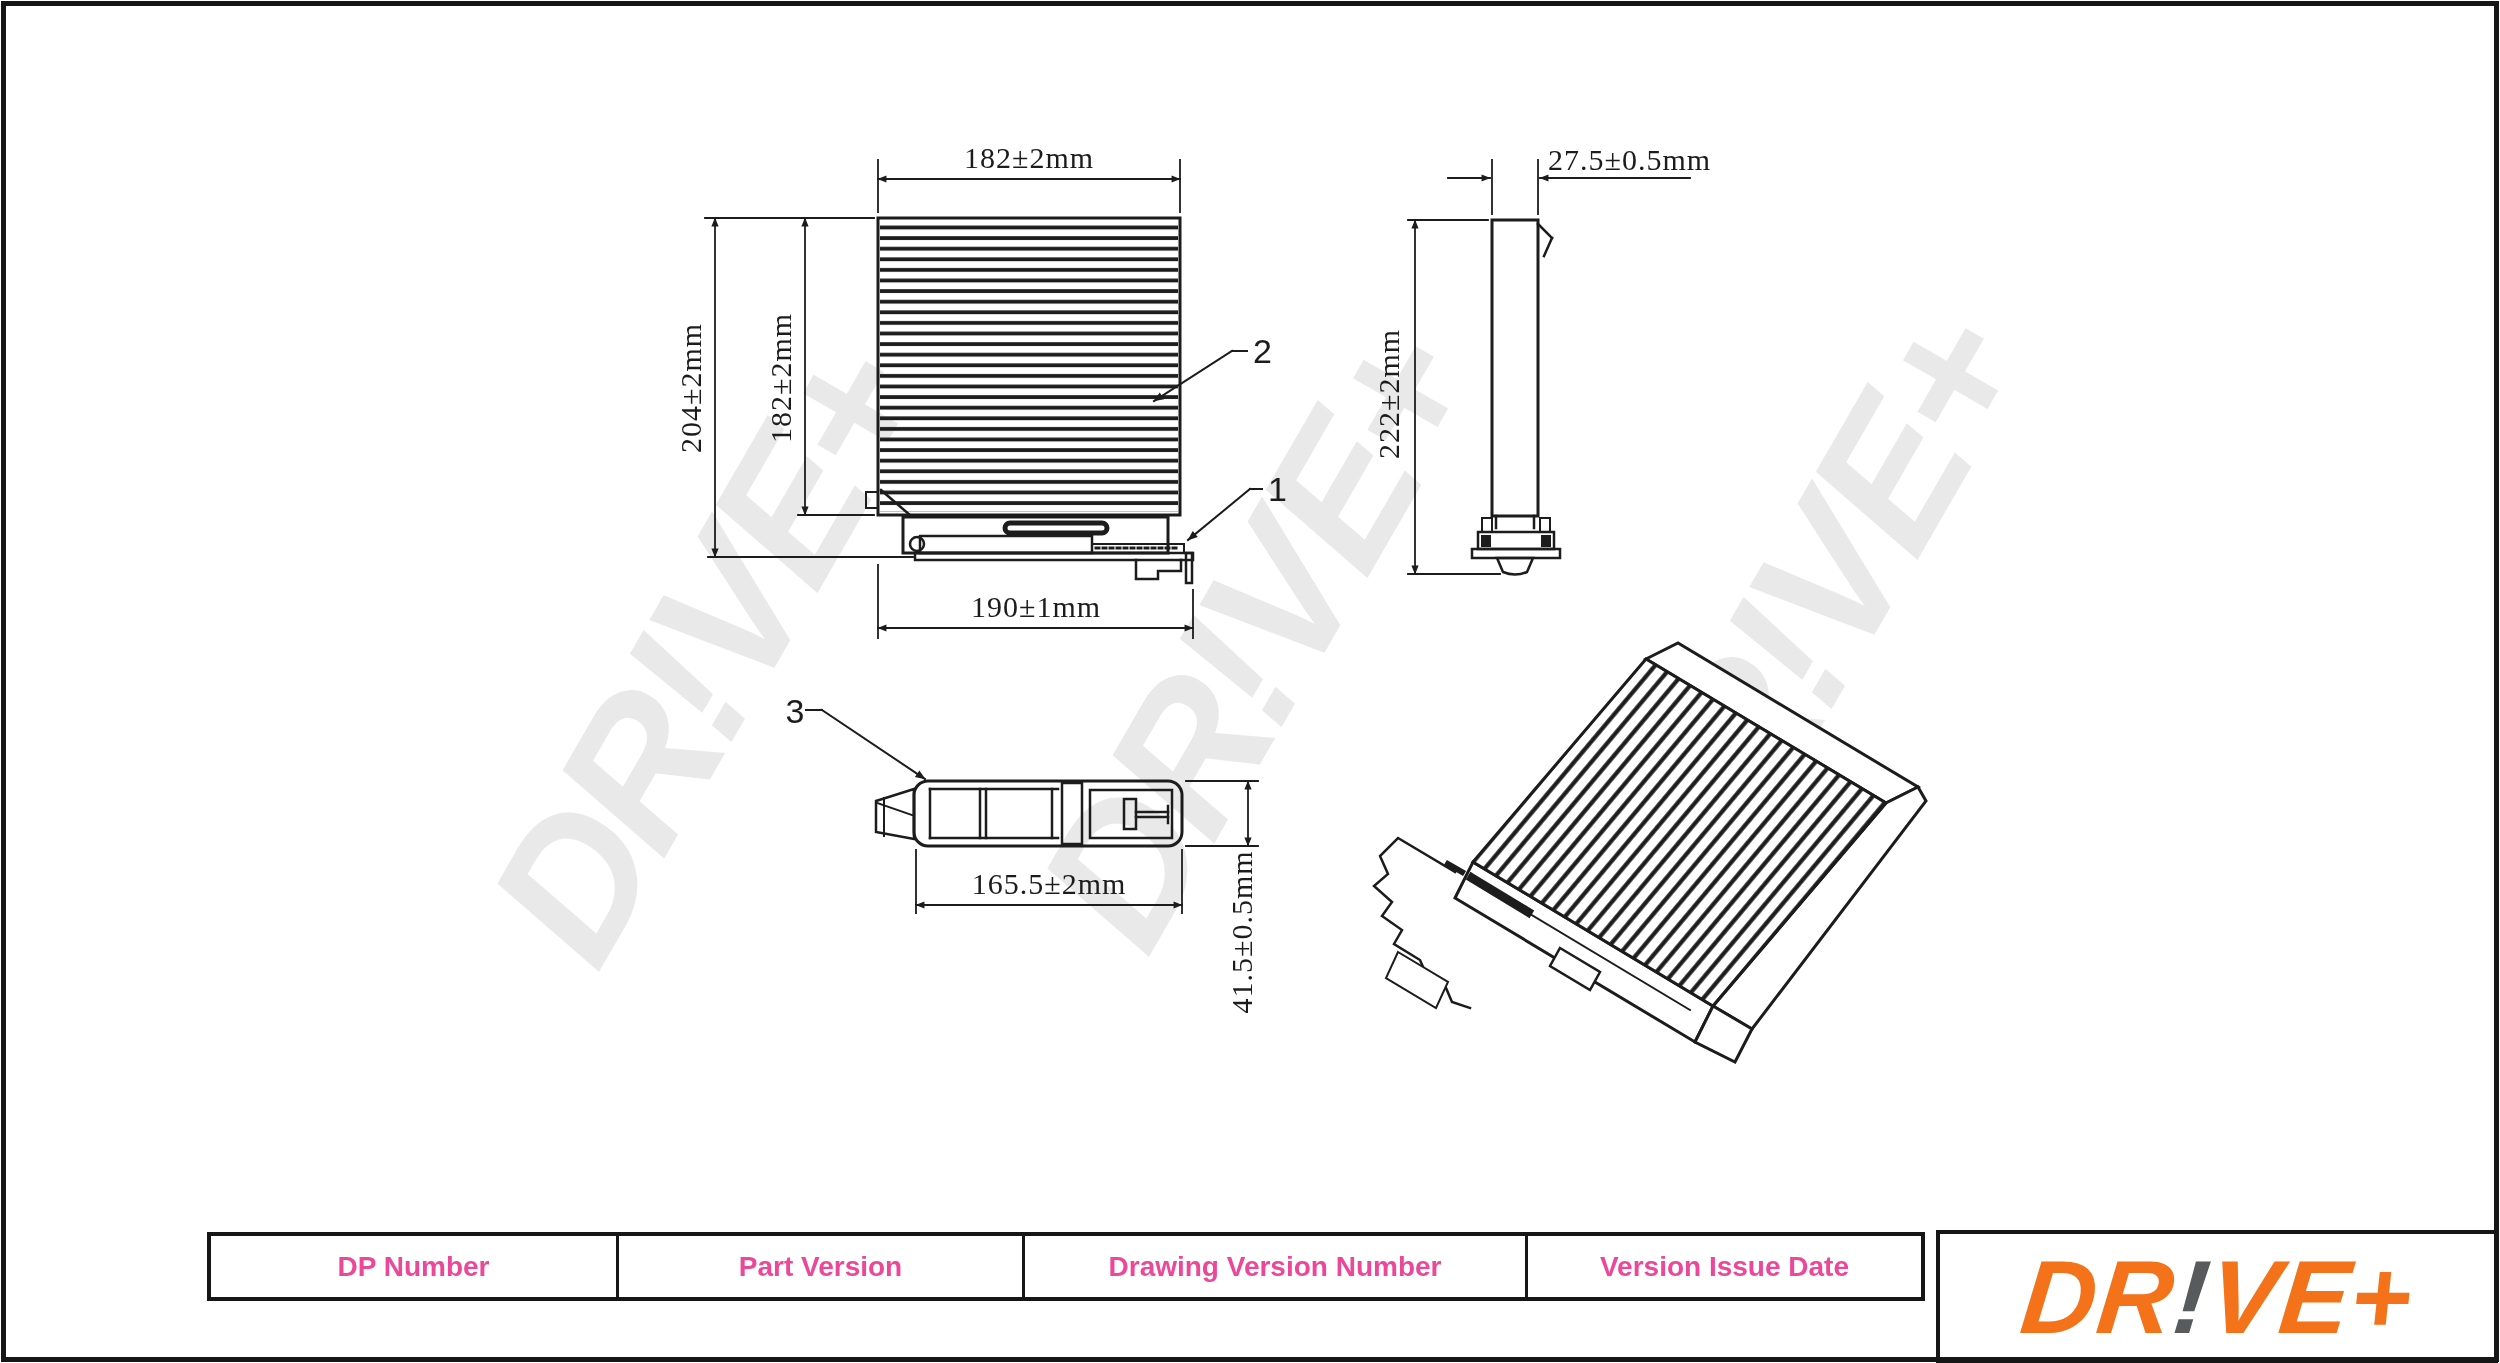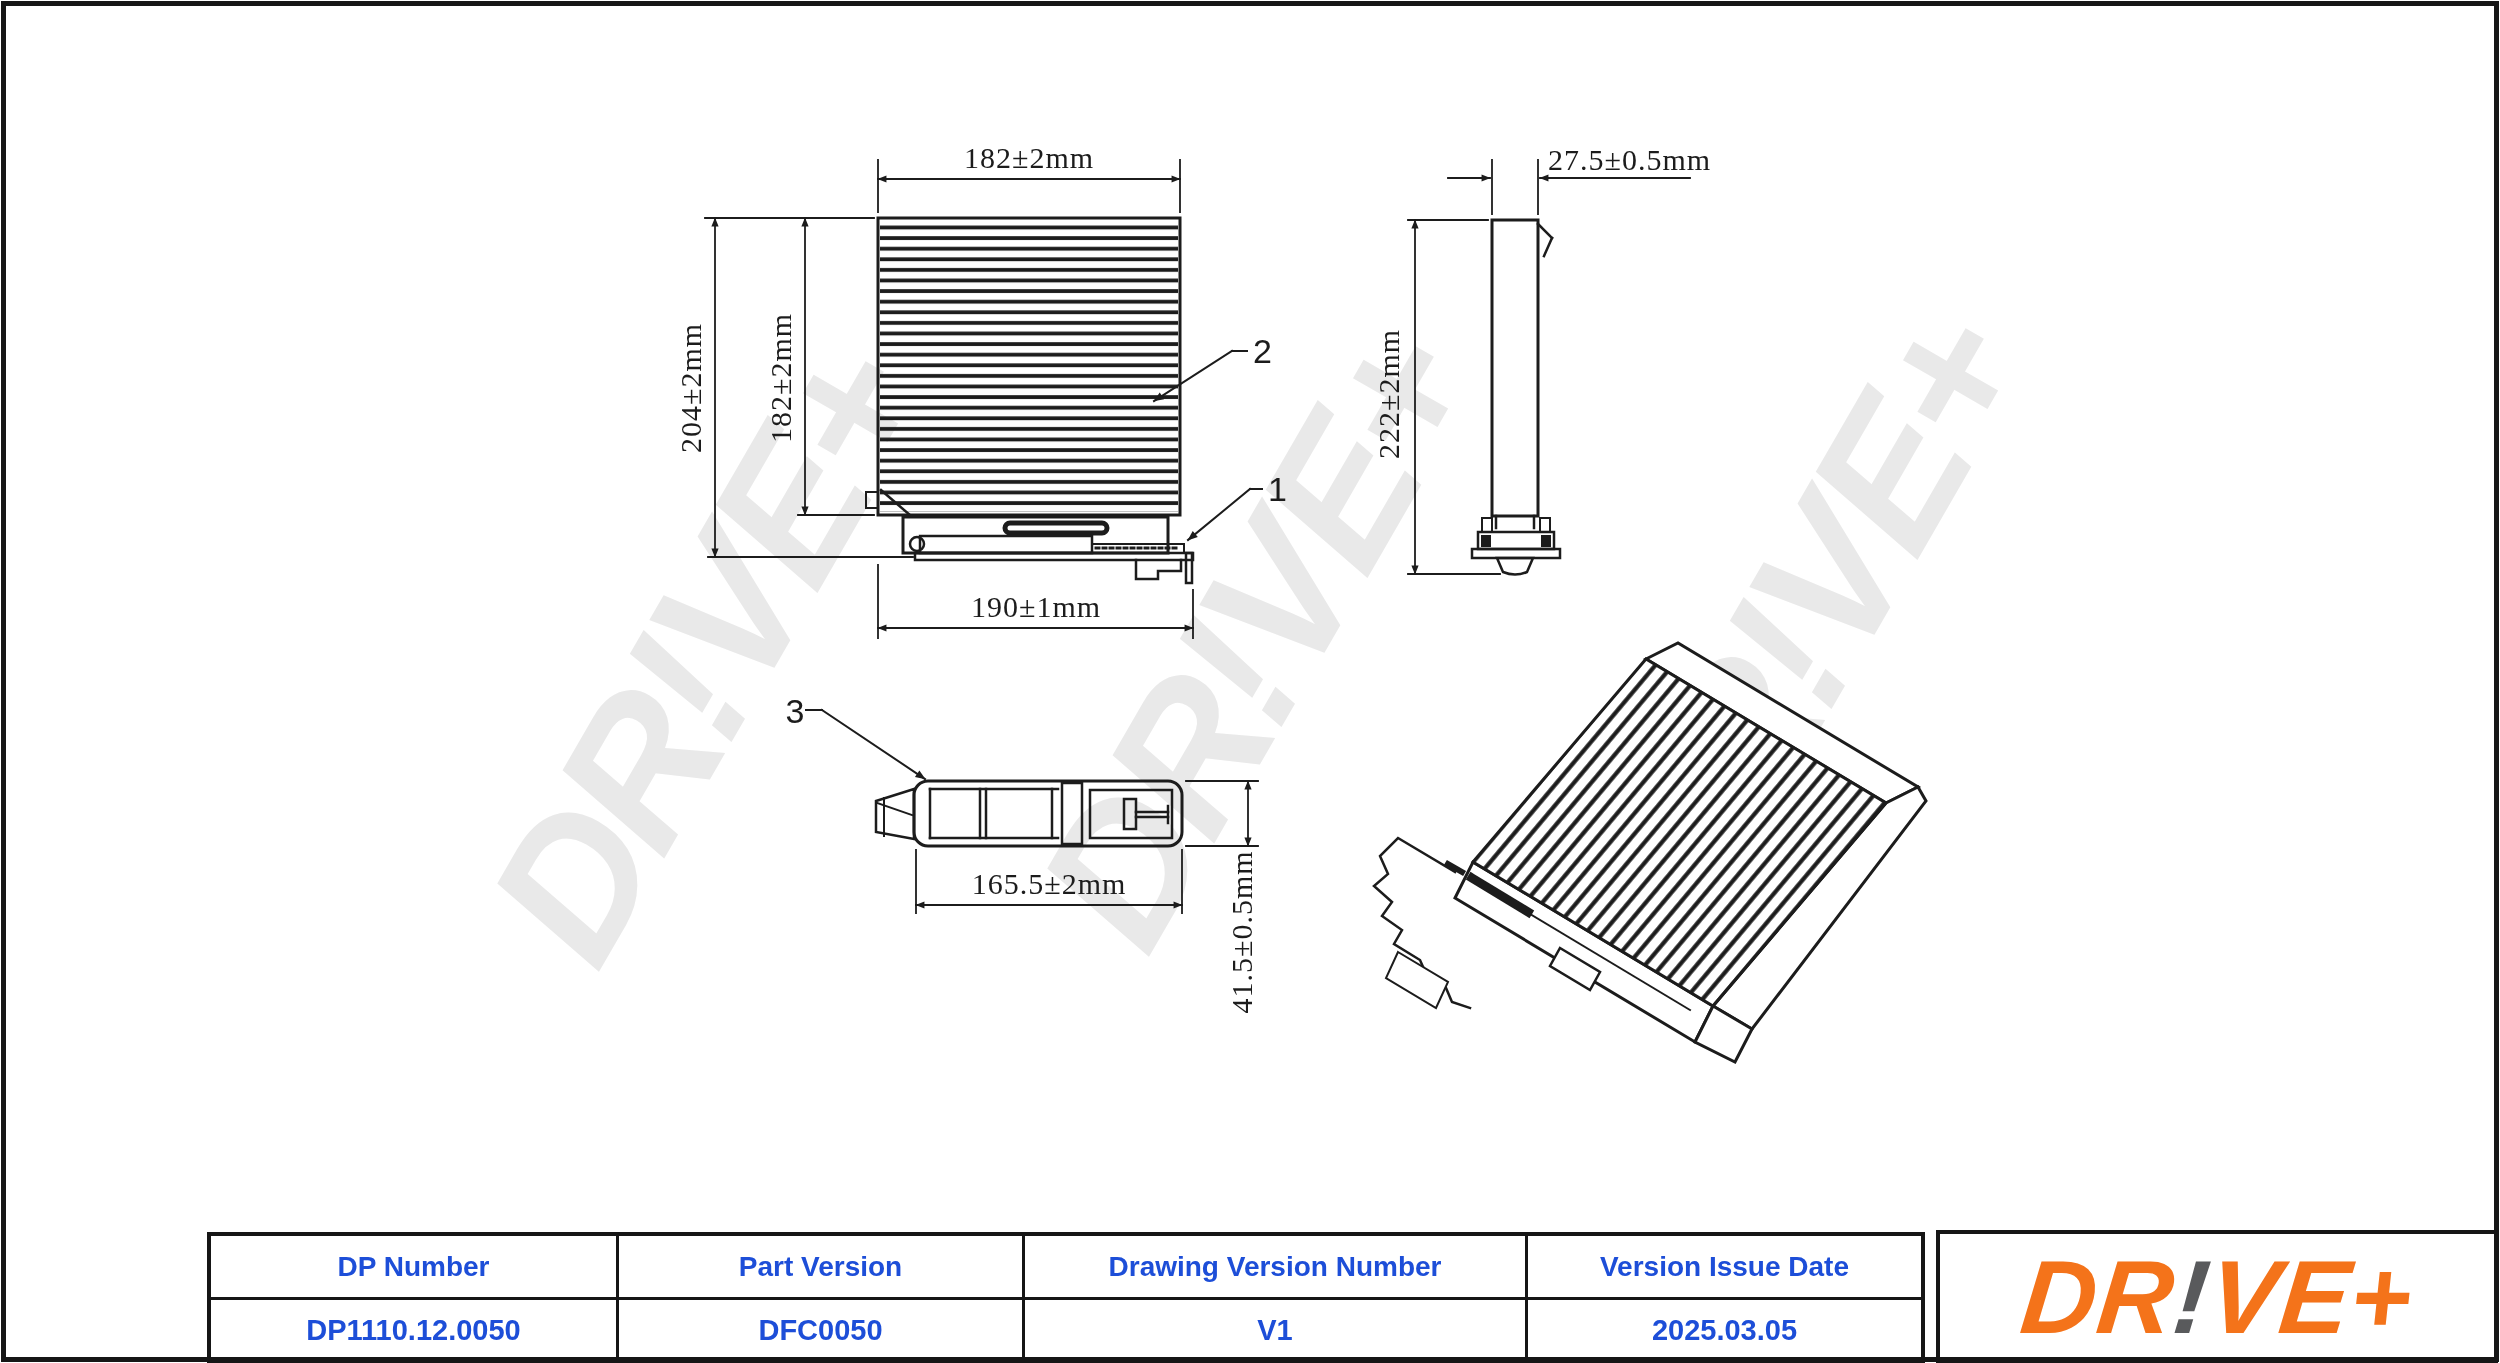--- a/index.html
+++ b/index.html
@@ -26,7 +26,7 @@
   #titleblock{position:absolute;left:207px;top:1232px;z-index:20;border-collapse:collapse;
               table-layout:fixed;}
   #titleblock td{border:3px solid #161616;text-align:center;vertical-align:middle;
-                 color:#1d4ed8;background:transparent;padding:0;}
+                 color:#ec4899;background:transparent;padding:0;}
   #titleblock tr.hdr td{height:61px;font-size:28px;font-weight:700;}
   #titleblock tr.val td{height:60px;font-size:29px;font-weight:700;}
   #titleblock{border:4px solid #161616;}

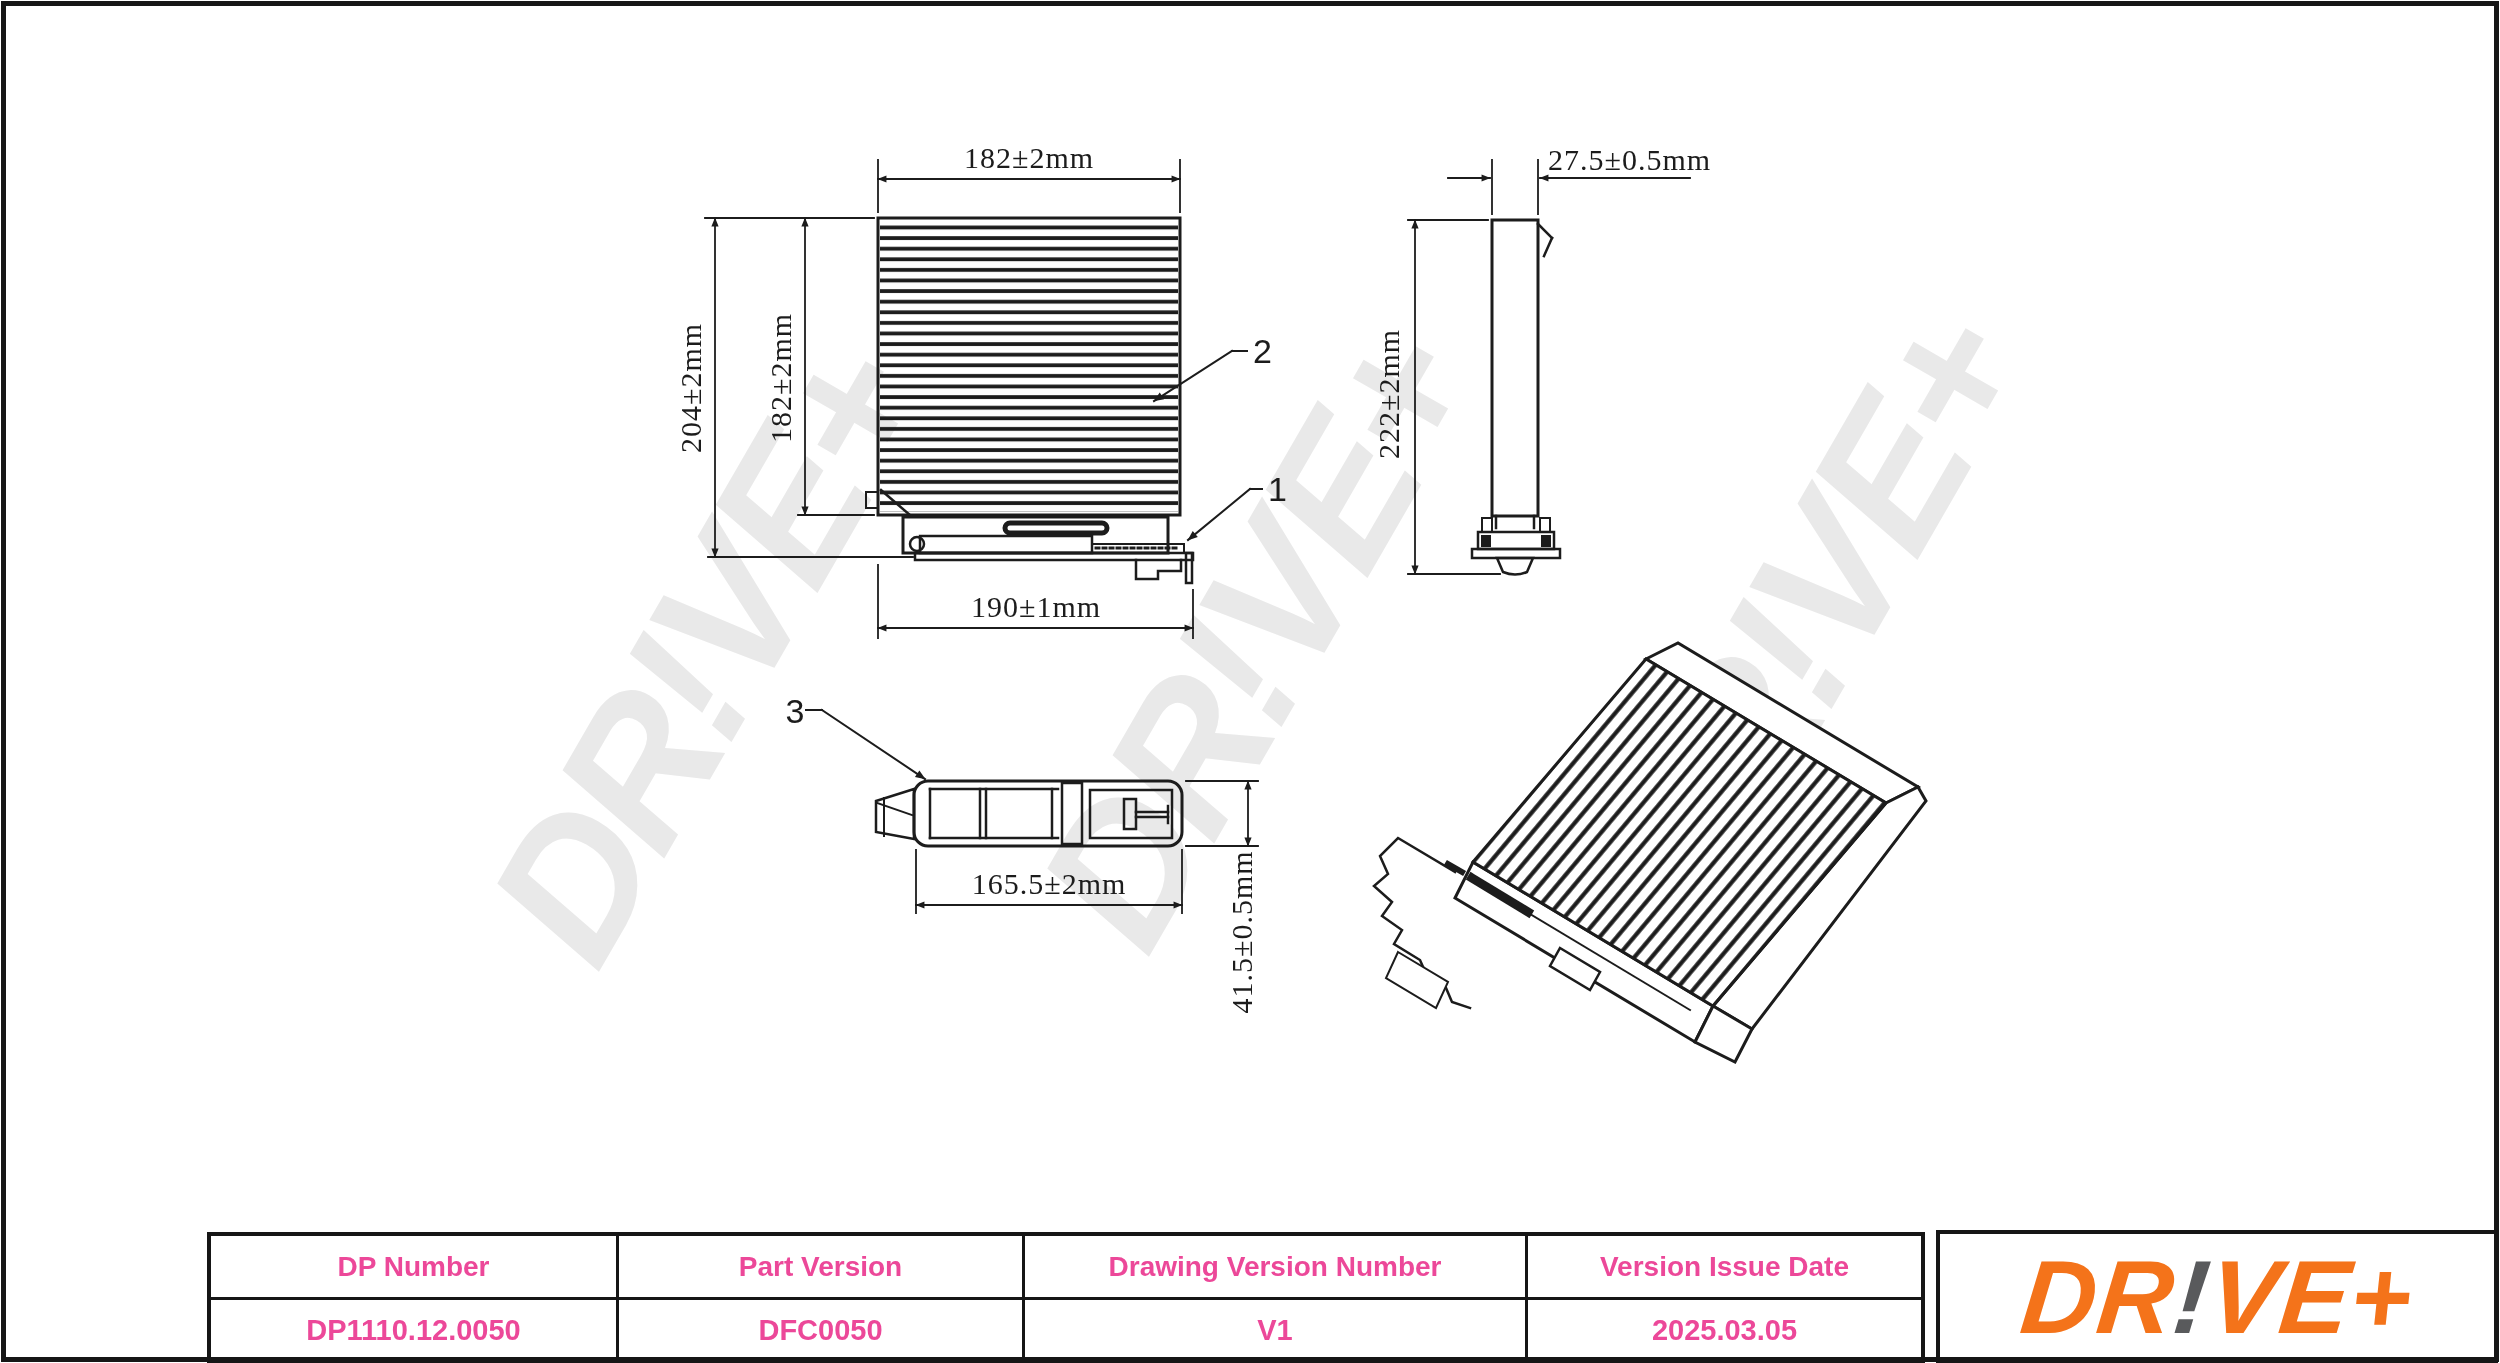--- a/index.html
+++ b/index.html
@@ -191,12 +191,6 @@
       <td style="width:500px">Drawing Version Number</td>
       <td style="width:393px">Version Issue Date</td>
     </tr>
-    <tr class="val">
-      <td>DP1110.12.0050</td>
-      <td>DFC0050</td>
-      <td>V1</td>
-      <td>2025.03.05</td>
-    </tr>
   </tbody>
     </table>
 

